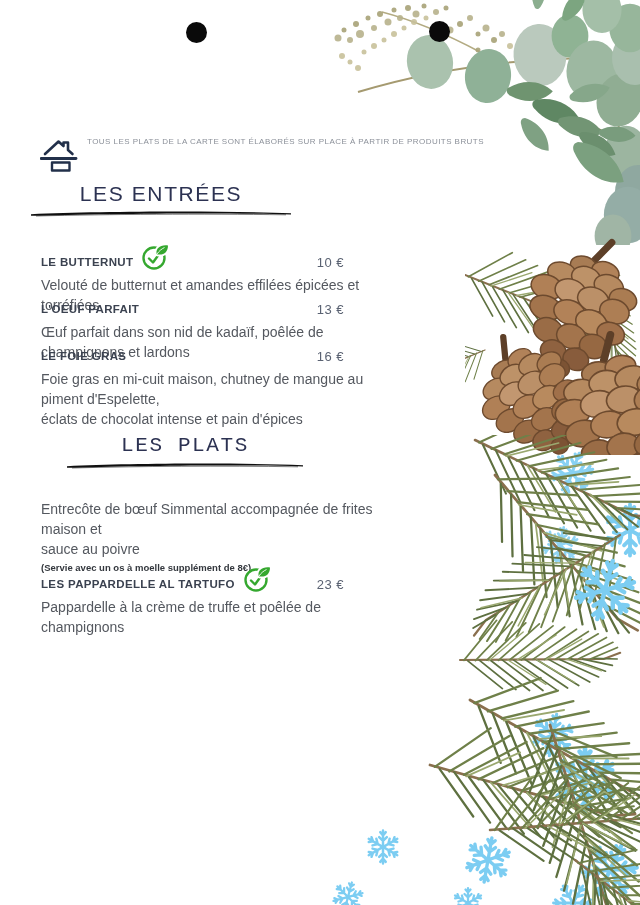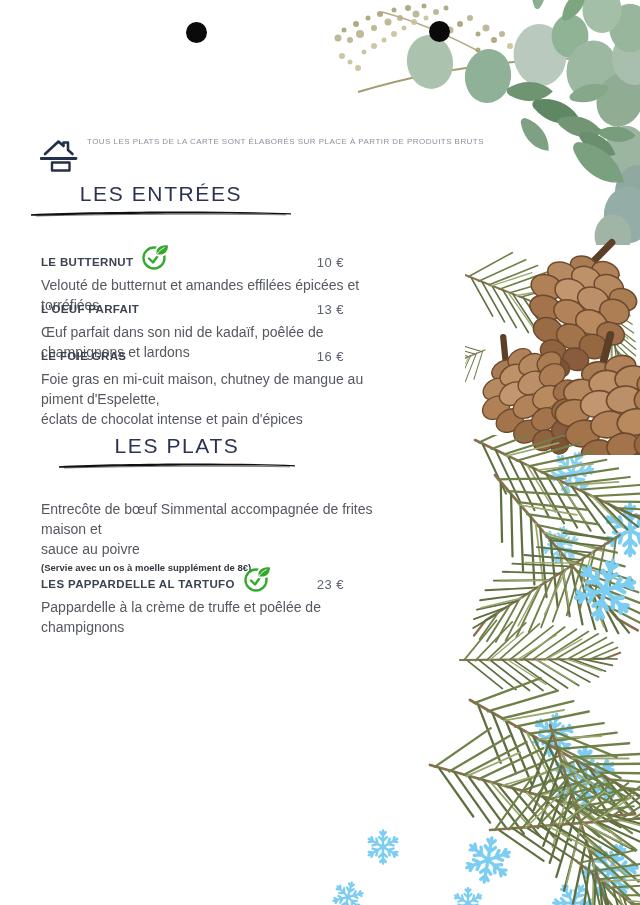--- a/index.html
+++ b/index.html
@@ -240,7 +240,7 @@
 éclats de chocolat intense et pain d'épices</p>
   </div>
 
-  <div class="section-head" style="left:58px;top:434px;width:238px;">
+  <div class="section-head" style="left:66px;top:434px;width:238px;font-family:Liberation Mono, monospace;">
     <div class="section-title">LES PLATS</div>
     <svg class="brush" width="238" height="7" viewBox="0 0 238 7">
       <path d="M1,4.2 C64,1.2 172,0.6 237,3.2 L237,4.4 C172,2.4 64,3.6 1,5.8 Z" fill="#101010"></path>

